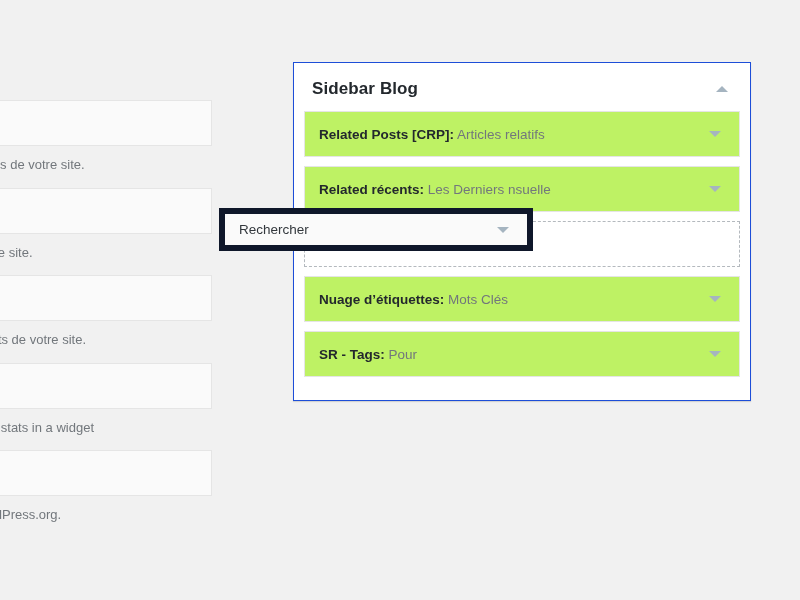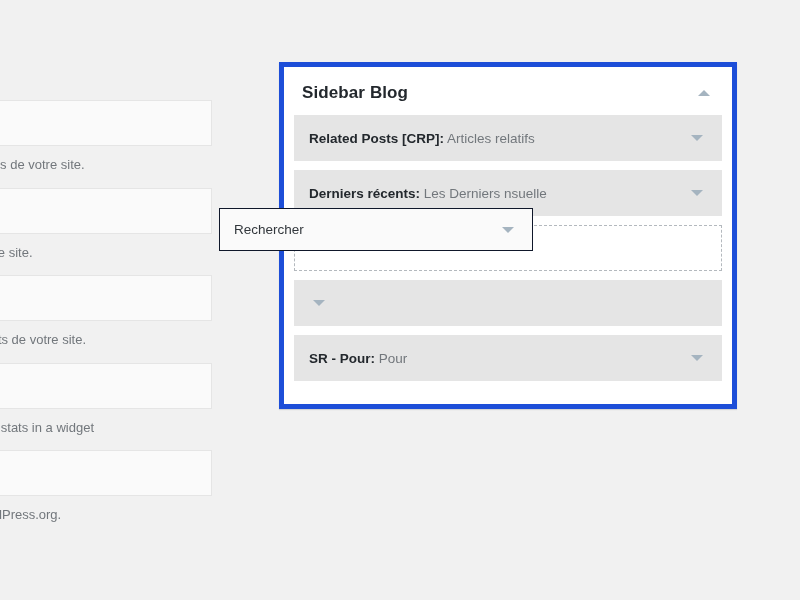--- a/index.html
+++ b/index.html
@@ -62,11 +62,11 @@
   
   #sidebar-panel {
     position: absolute;
-    left: 279px;
+    left: 293px;
     top: 62px;
     width: 458px;
     background: #ffffff;
-    border: 5px solid #1d4ed8;
+    border: 1px solid #1d4ed8;
     box-sizing: border-box;
     box-shadow: 0 1px 1px rgba(0,0,0,0.12);
     padding: 0 0 14px 0;

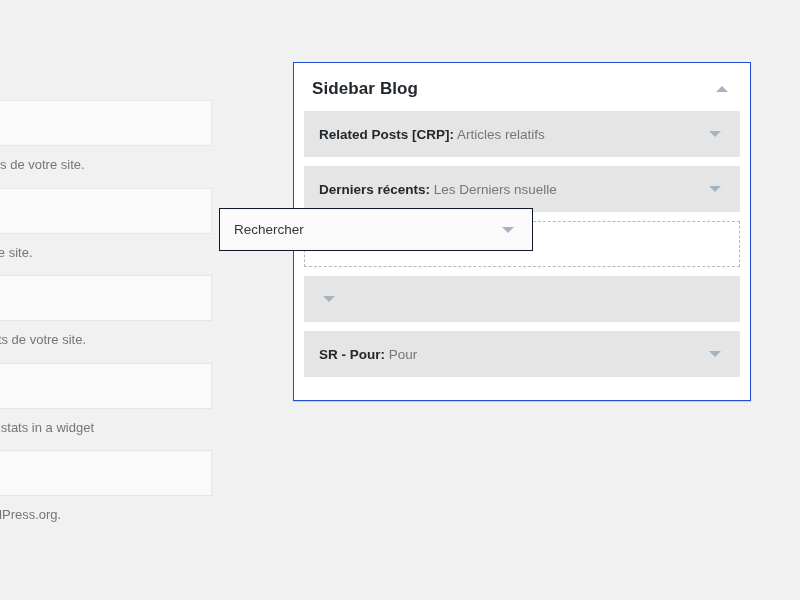--- a/index.html
+++ b/index.html
@@ -107,7 +107,7 @@
     padding: 0 10px;
   }
   .widget-row {
-    background: #e5e5e5;
+    background: #bef264;
     border: 1px solid #e5e5e5;
     box-sizing: border-box;
     height: 46px;

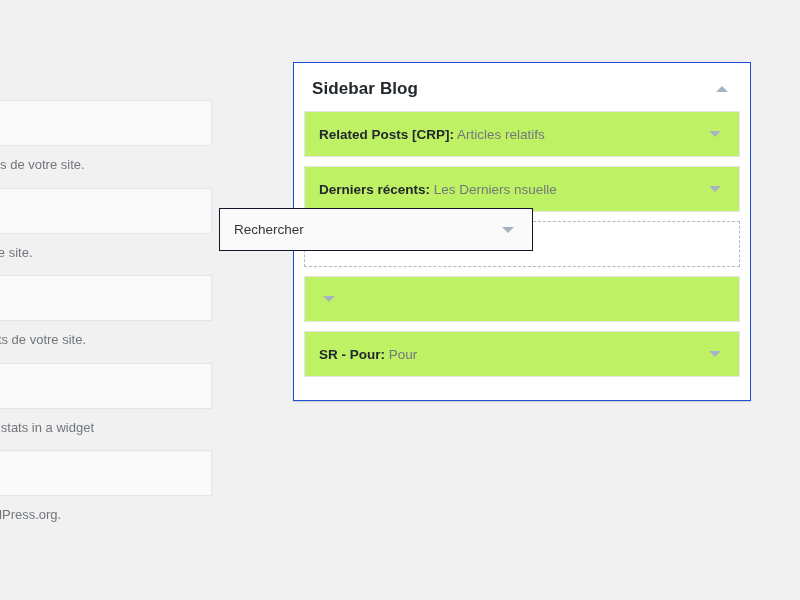--- a/index.html
+++ b/index.html
@@ -224,7 +224,7 @@
 
     <div class="widget-row">
       <div class="widget-row-label">
-        <span class="widget-row-name">Derniers récents:</span><span class="widget-row-instance"> Les Derniers nsuelle</span>
+        <span class="widget-row-name">Related récents:</span><span class="widget-row-instance"> Les Derniers nsuelle</span>
       </div>
       <div class="widget-row-toggle">
         <span class="tri tri-down"></span>

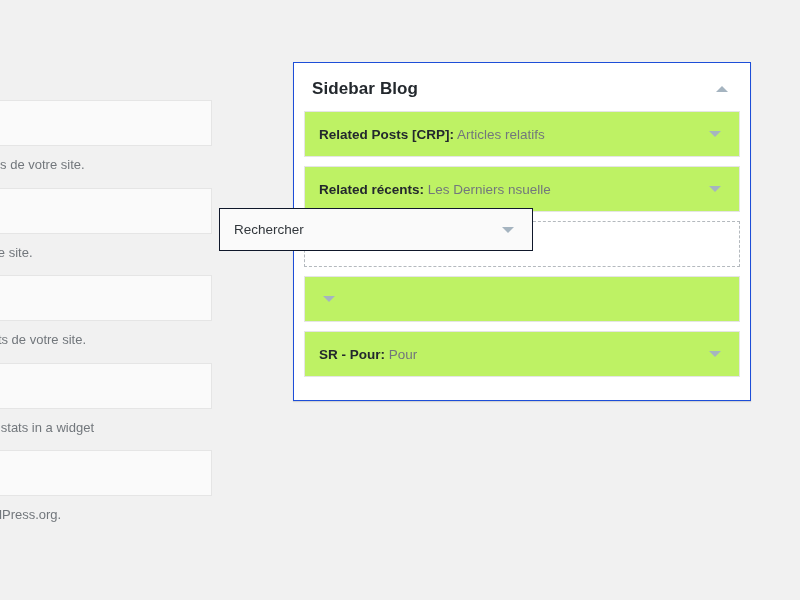--- a/index.html
+++ b/index.html
@@ -154,7 +154,7 @@
     width: 314px;
     height: 43px;
     background: #fafafa;
-    border: 1px solid #0f172a;
+    border: 6px solid #0f172a;
     box-sizing: border-box;
     display: flex;
     align-items: center;

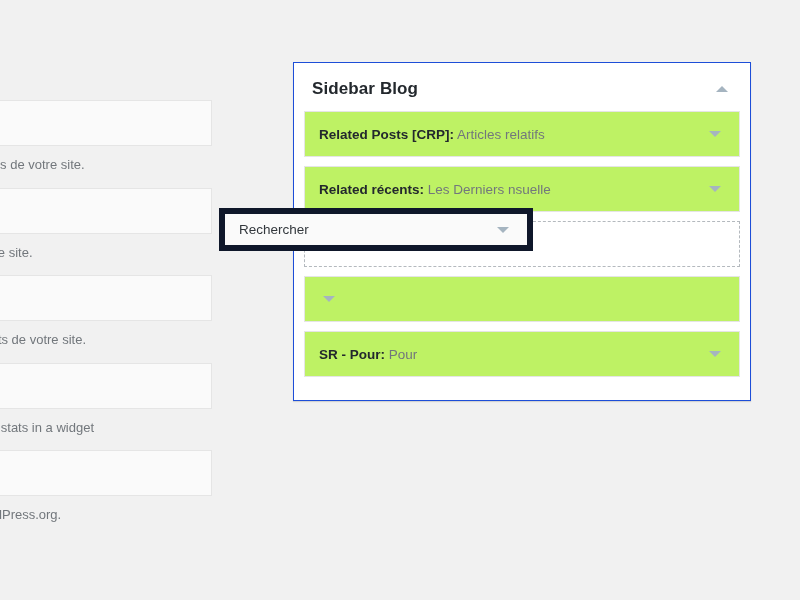--- a/index.html
+++ b/index.html
@@ -234,6 +234,9 @@
     <div id="drop-placeholder"></div>
 
     <div class="widget-row">
+      <div class="widget-row-label">
+        <span class="widget-row-name">Nuage d’étiquettes:</span><span class="widget-row-instance"> Mots Clés</span>
+      </div>
       <div class="widget-row-toggle">
         <span class="tri tri-down"></span>
       </div>

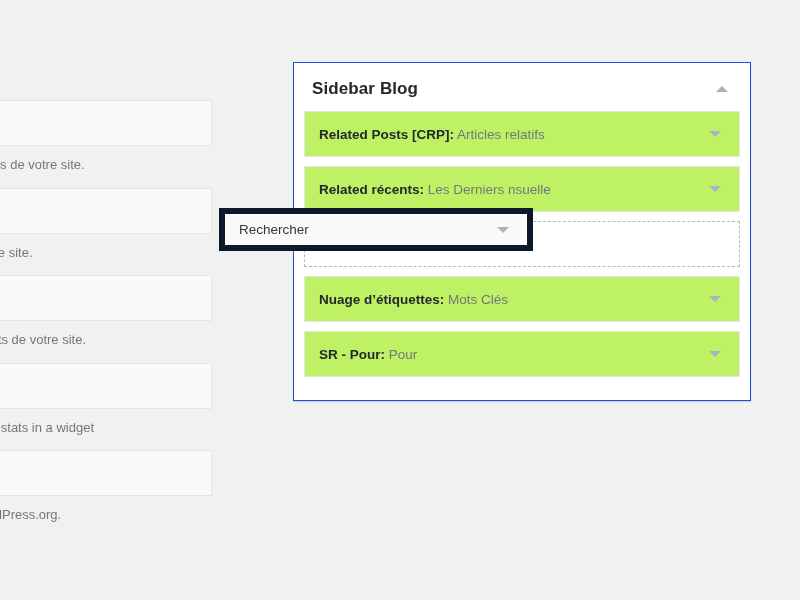--- a/index.html
+++ b/index.html
@@ -244,7 +244,7 @@
 
     <div class="widget-row">
       <div class="widget-row-label">
-        <span class="widget-row-name">SR - Pour:</span><span class="widget-row-instance"> Pour</span>
+        <span class="widget-row-name">SR - Tags:</span><span class="widget-row-instance"> Pour</span>
       </div>
       <div class="widget-row-toggle">
         <span class="tri tri-down"></span>

